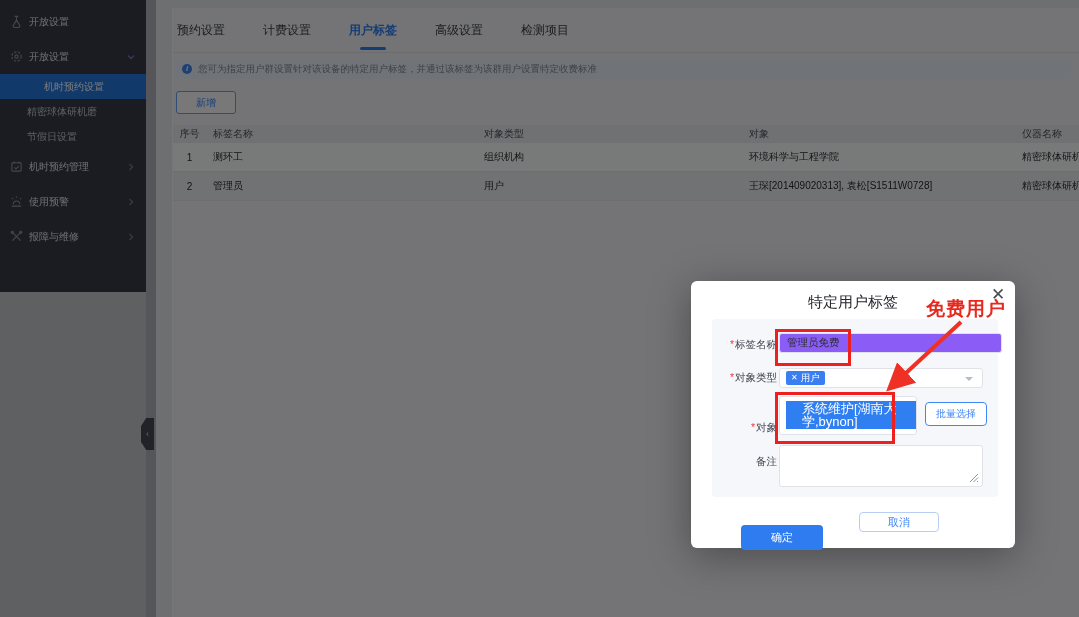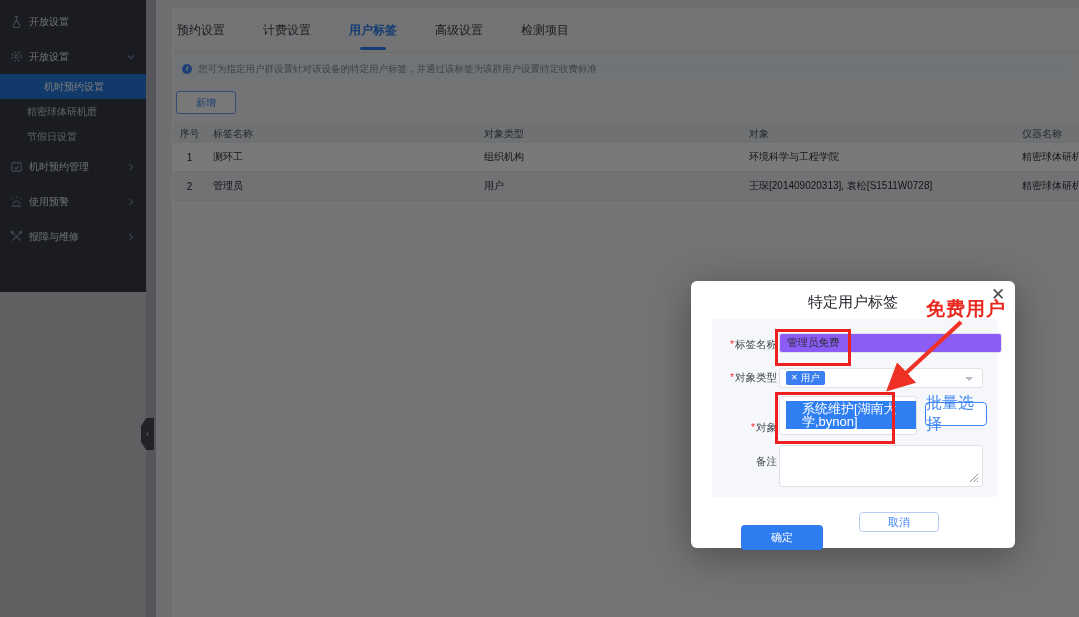--- a/index.html
+++ b/index.html
@@ -55,7 +55,7 @@
   .obj-box{position:absolute;left:88px;top:115px;width:138px;height:39px;background:#fff;border:1px solid #dfe3e8;border-radius:3px;box-sizing:border-box;}
   .obj-selection{position:absolute;left:6px;top:4px;width:98px;background:#2f7ff2;color:#fff;font-size:13px;line-height:13px;padding:1px 16px;word-break:break-all;}
   .btn-batch{position:absolute;left:234px;top:121px;width:62px;height:24px;border:1px solid #3f86f5;border-radius:4px;color:#3f86f5;background:#fff;
-    font-size:16px;display:flex;align-items:center;justify-content:center;cursor:pointer;box-sizing:border-box;}
+    font-size:10px;display:flex;align-items:center;justify-content:center;cursor:pointer;box-sizing:border-box;}
   .f-textarea{position:absolute;left:88px;top:164px;width:204px;height:42px;background:#fff;border:1px solid #dfe3e8;border-radius:3px;box-sizing:border-box;}
   .grip{position:absolute;right:3px;bottom:3px;width:12px;height:12px;}
   .btn-ok{position:absolute;left:50px;top:231px;width:82px;height:25px;background:#2e7cf0;border-radius:4px;color:#fff;font-size:11px;

